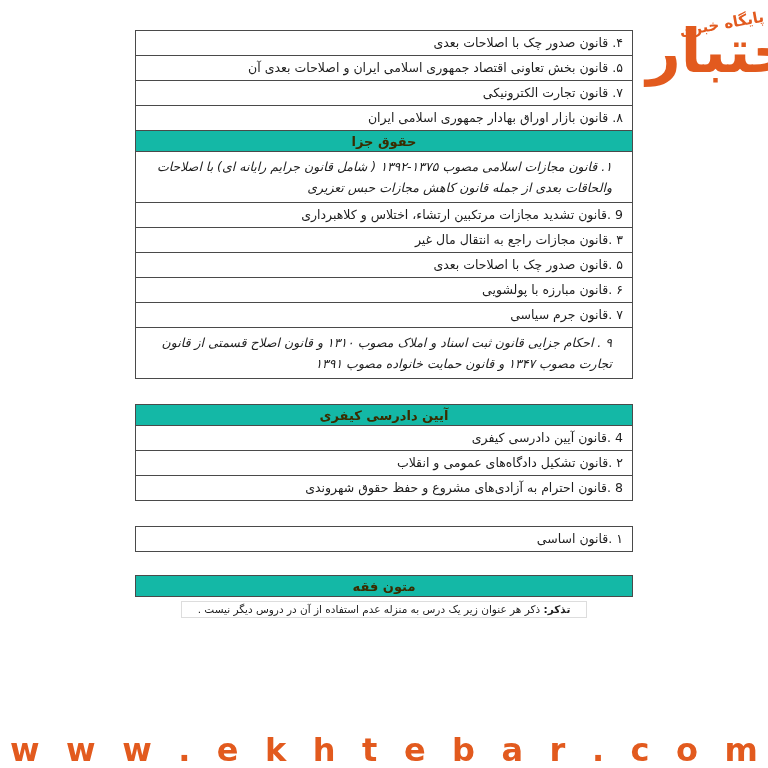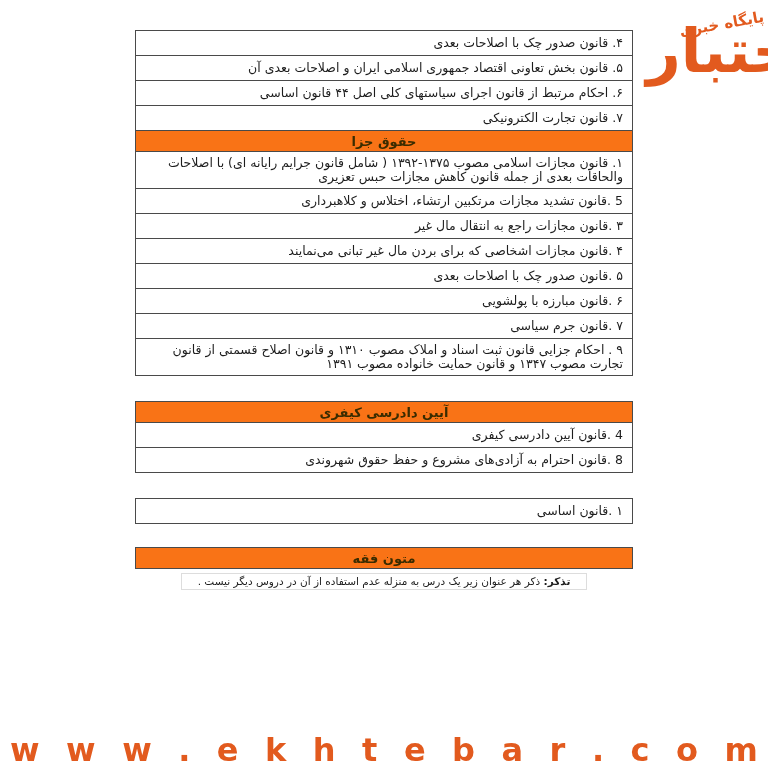--- a/index.html
+++ b/index.html
@@ -70,7 +70,6 @@
     <div class="tbl">
       <div class="row">۴. قانون صدور چک با اصلاحات بعدی</div>
       <div class="row">۵. قانون بخش تعاونی اقتصاد جمهوری اسلامی ایران و اصلاحات بعدی آن</div>
-      <div class="row">۶. احکام مرتبط از قانون اجرای سیاستهای کلی اصل ۴۴ قانون اساسی</div>
       <div class="row">۷. قانون تجارت الکترونیکی</div>
 
       <div class="sec-header">حقوق جزا</div>

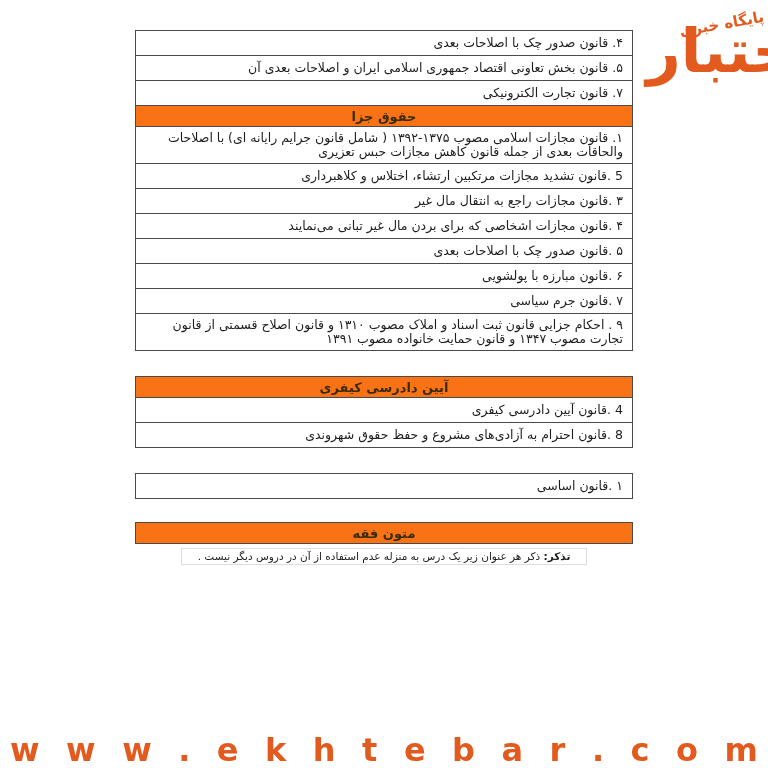--- a/index.html
+++ b/index.html
@@ -71,6 +71,7 @@
       <div class="row">۴. قانون صدور چک با اصلاحات بعدی</div>
       <div class="row">۵. قانون بخش تعاونی اقتصاد جمهوری اسلامی ایران و اصلاحات بعدی آن</div>
       <div class="row">۷. قانون تجارت الکترونیکی</div>
+      <div class="row">۸. قانون بازار اوراق بهادار جمهوری اسلامی ایران</div>
 
       <div class="sec-header">حقوق جزا</div>
       <div class="row tall">۱. قانون مجازات اسلامی مصوب ۱۳۷۵-۱۳۹۲ ( شامل قانون جرایم رایانه ای) با اصلاحات والحاقات بعدی از جمله قانون کاهش مجازات حبس تعزیری</div>

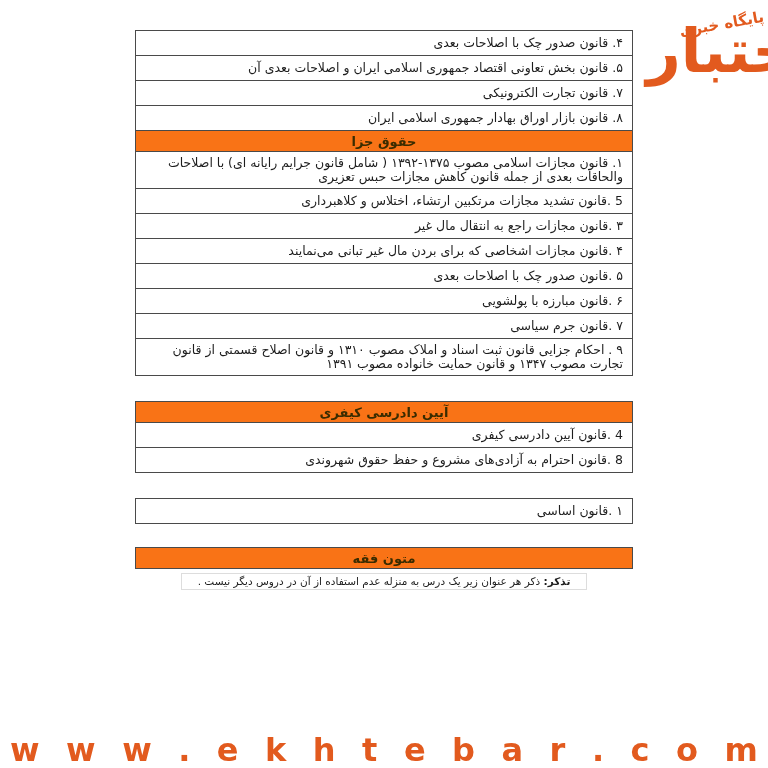--- a/index.html
+++ b/index.html
@@ -26,7 +26,7 @@
   .sec-header {
     box-sizing:border-box;
     border:1px solid #4a4a4a; margin-top:-1px;
-    height:22px; line-height:21px; background:#f97316;
+    height:22px; line-height:21px; background:#14b8a6;
     text-align:center; font-weight:bold; font-size:13px; color:#3a2c00;
   }
   .gap1 { height:26px; }

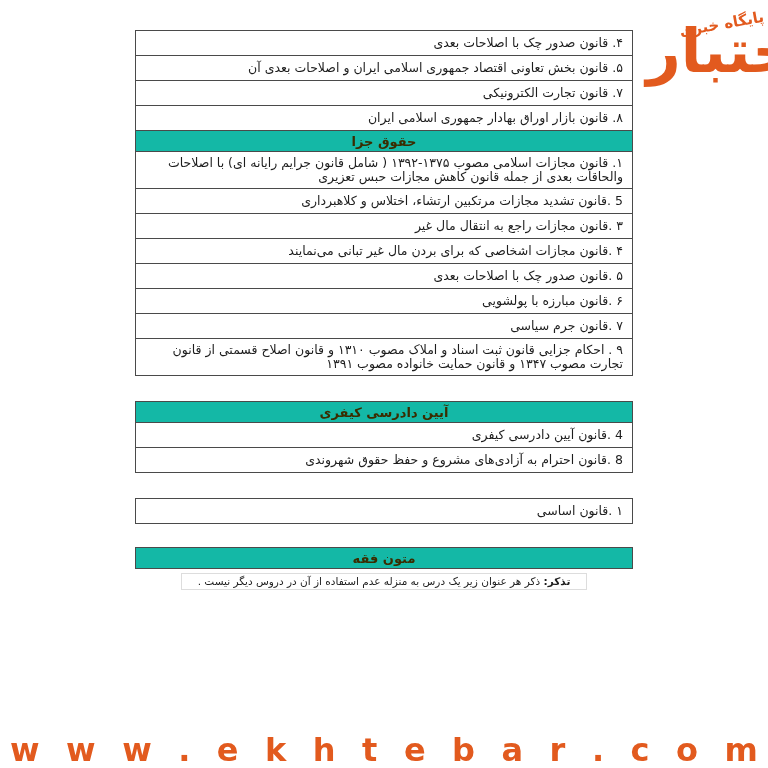--- a/index.html
+++ b/index.html
@@ -21,7 +21,7 @@
     padding:0 9px; text-align:right;
   }
   .row.tall {
-    line-height:14px; padding:4px 9px;
+    line-height:21px; padding:4px 20px;font-style:italic;
   }
   .sec-header {
     box-sizing:border-box;

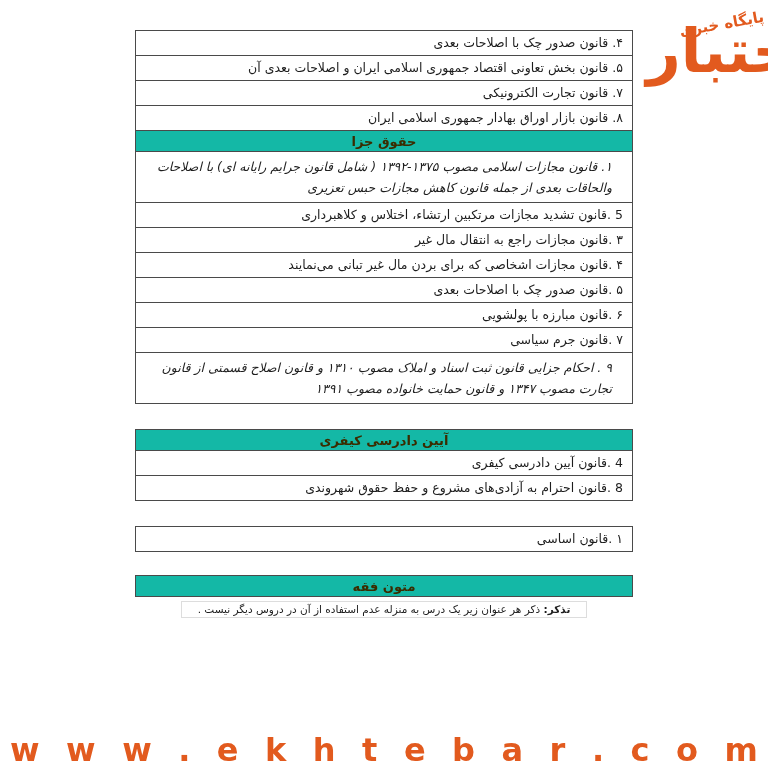--- a/index.html
+++ b/index.html
@@ -75,7 +75,7 @@
 
       <div class="sec-header">حقوق جزا</div>
       <div class="row tall">۱. قانون مجازات اسلامی مصوب ۱۳۷۵-۱۳۹۲ ( شامل قانون جرایم رایانه ای) با اصلاحات والحاقات بعدی از جمله قانون کاهش مجازات حبس تعزیری</div>
-      <div class="row">5 .قانون تشدید مجازات مرتکبین ارتشاء، اختلاس و کلاهبرداری</div>
+      <div class="row">9 .قانون تشدید مجازات مرتکبین ارتشاء، اختلاس و کلاهبرداری</div>
       <div class="row">۳ .قانون مجازات راجع به انتقال مال غیر</div>
       <div class="row">۴ .قانون مجازات اشخاصی که برای بردن مال غیر تبانی می‌نمایند</div>
       <div class="row">۵ .قانون صدور چک با اصلاحات بعدی</div>

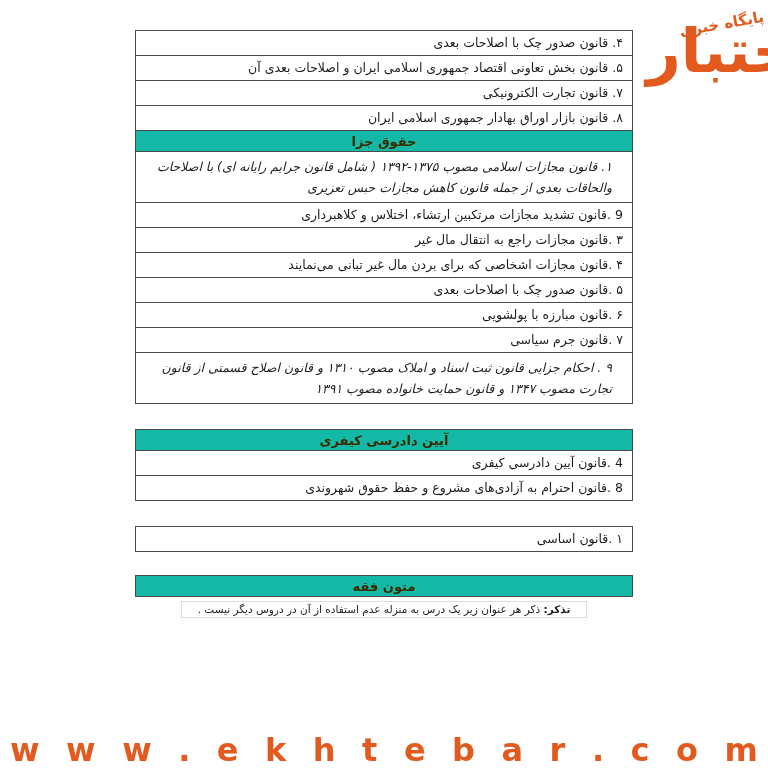--- a/index.html
+++ b/index.html
@@ -77,7 +77,6 @@
       <div class="row tall">۱. قانون مجازات اسلامی مصوب ۱۳۷۵-۱۳۹۲ ( شامل قانون جرایم رایانه ای) با اصلاحات والحاقات بعدی از جمله قانون کاهش مجازات حبس تعزیری</div>
       <div class="row">9 .قانون تشدید مجازات مرتکبین ارتشاء، اختلاس و کلاهبرداری</div>
       <div class="row">۳ .قانون مجازات راجع به انتقال مال غیر</div>
-      <div class="row">۴ .قانون مجازات اشخاصی که برای بردن مال غیر تبانی می‌نمایند</div>
       <div class="row">۵ .قانون صدور چک با اصلاحات بعدی</div>
       <div class="row">۶ .قانون مبارزه با پولشویی</div>
       <div class="row">۷ .قانون جرم سیاسی</div>

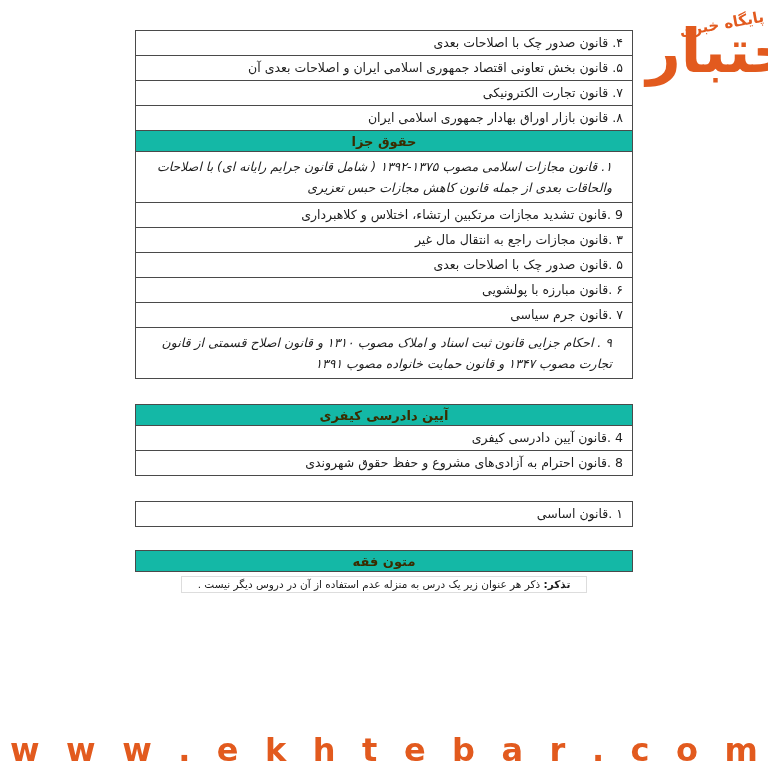--- a/index.html
+++ b/index.html
@@ -88,6 +88,7 @@
     <div class="tbl">
       <div class="sec-header">آیین دادرسی کیفری</div>
       <div class="row">4 .قانون آیین دادرسی کیفری</div>
+      <div class="row">۲ .قانون تشکیل دادگاه‌های عمومی و انقلاب</div>
       <div class="row">8 .قانون احترام به آزادی‌های مشروع و حفظ حقوق شهروندی</div>
     </div>
 

